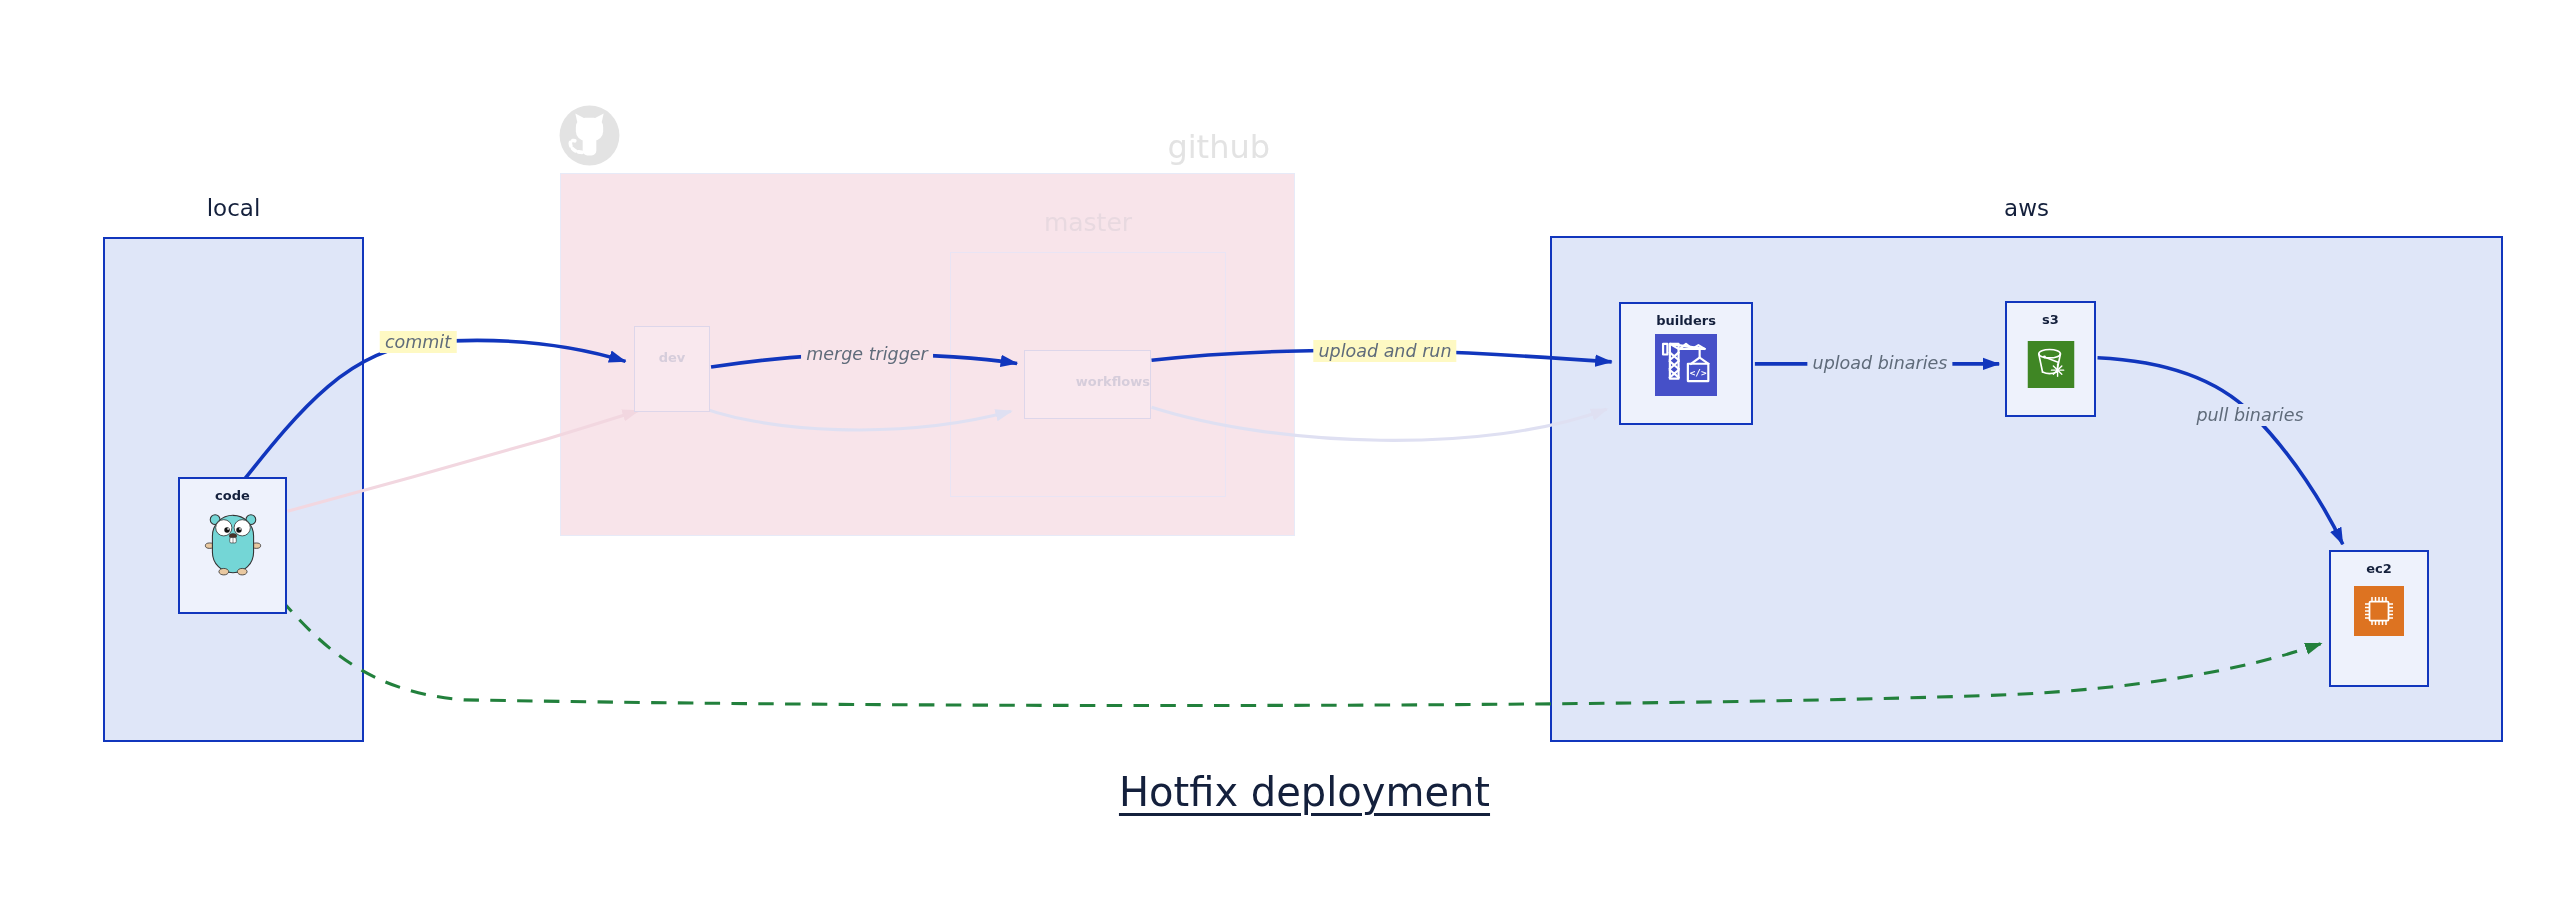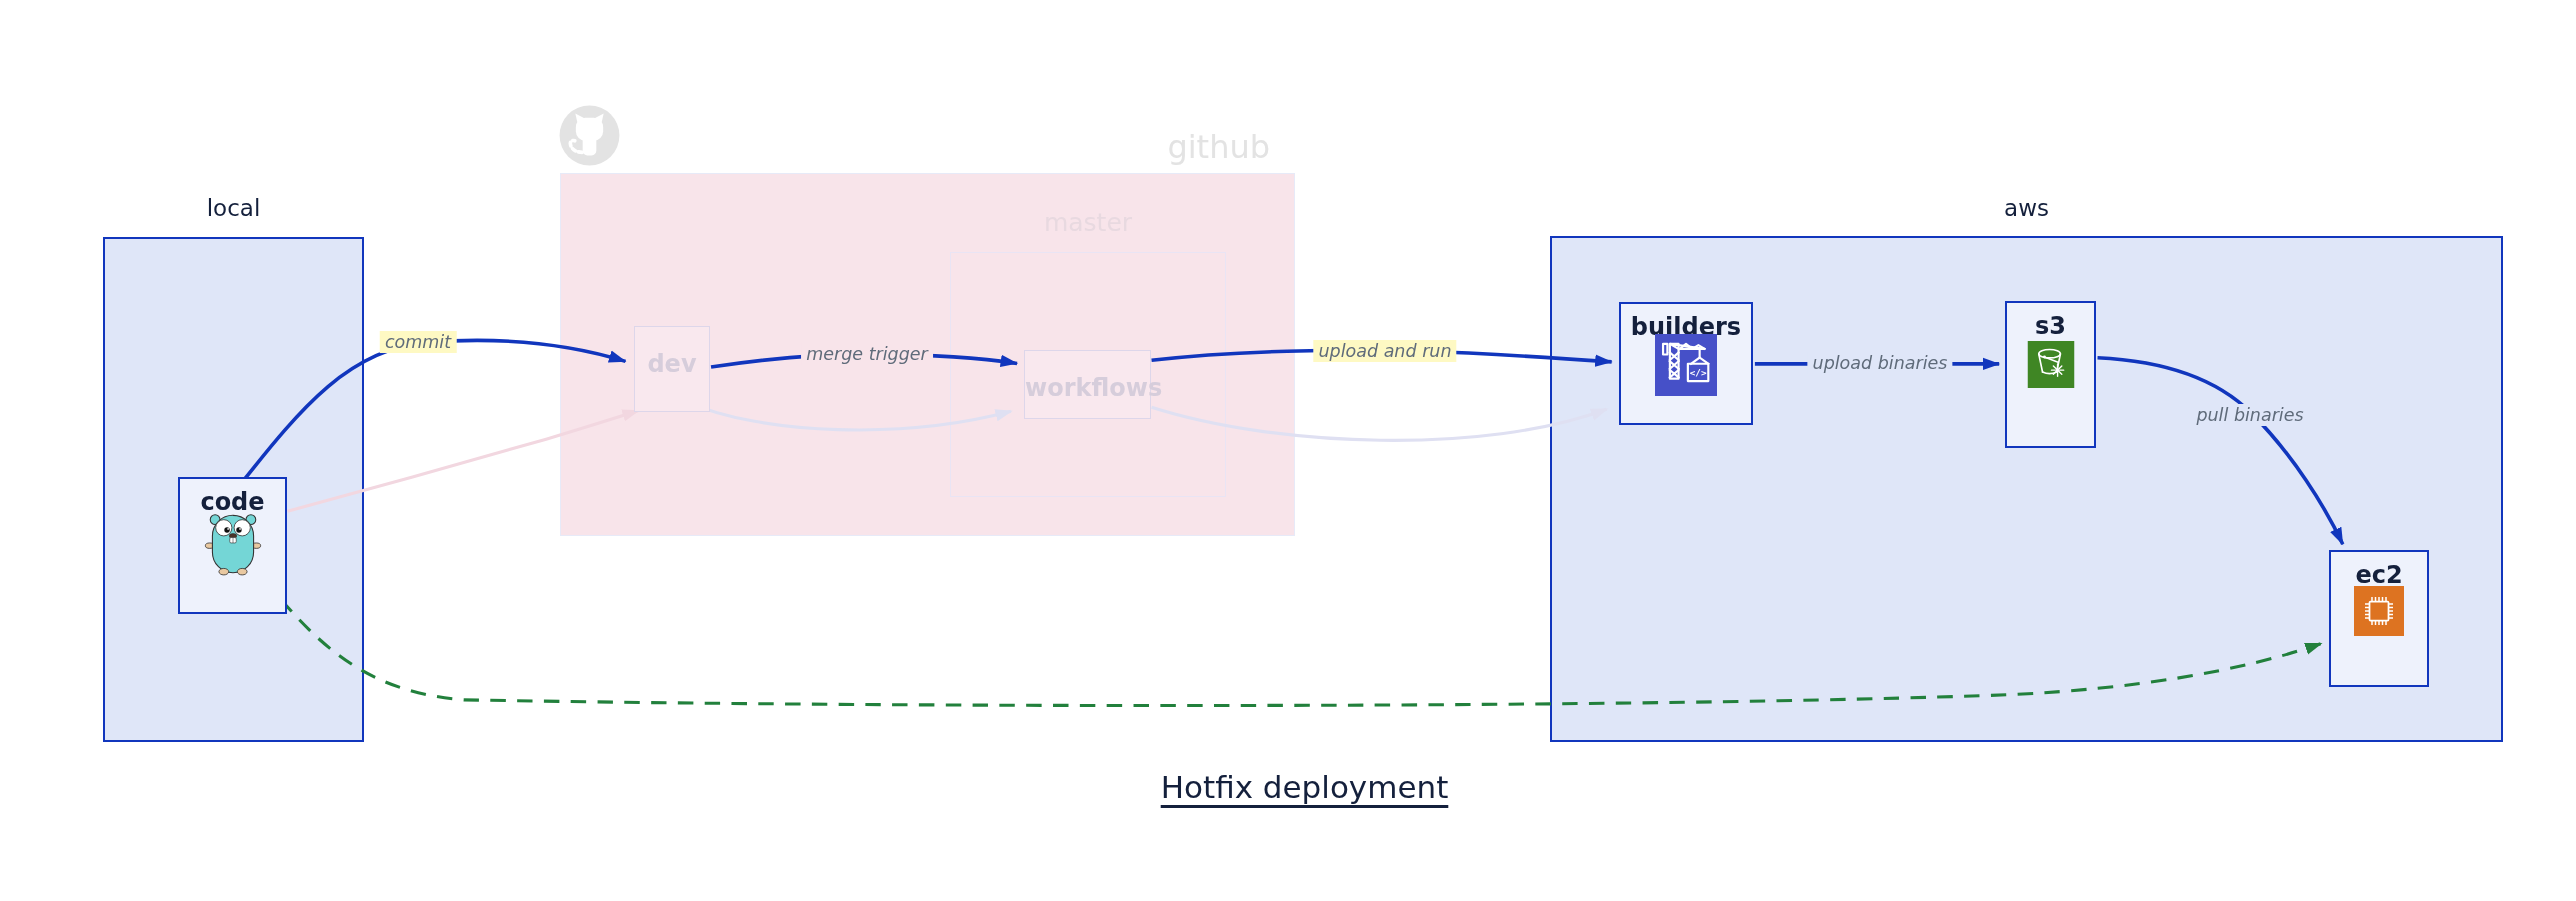--- a/index.html
+++ b/index.html
@@ -24,7 +24,7 @@
   .master-label{position:absolute;text-align:center;font-size:25px;color:var(--master-label-pink);}
   .node{position:absolute;box-sizing:border-box;background:var(--node-fill);border:2.6px solid var(--edge-blue);}
   .node.faded{background:#f9e8ee;border:1.5px solid var(--faded-border);}
-  .node-label{position:absolute;top:9.3px;left:0;width:100%;text-align:center;font-size:24px;font-weight:700;color:var(--navy-text);}
+  .node-label{position:absolute;top:9.3px;left:0;width:100%;text-align:center;font-size:13px;font-weight:700;color:var(--navy-text);}
   .node.faded .node-label{color:var(--faded-node-text);}
   .node .icon{position:absolute;left:50%;transform:translateX(-50%);}
   .edges{position:absolute;left:0;top:0;width:2604px;height:902px;pointer-events:none;}

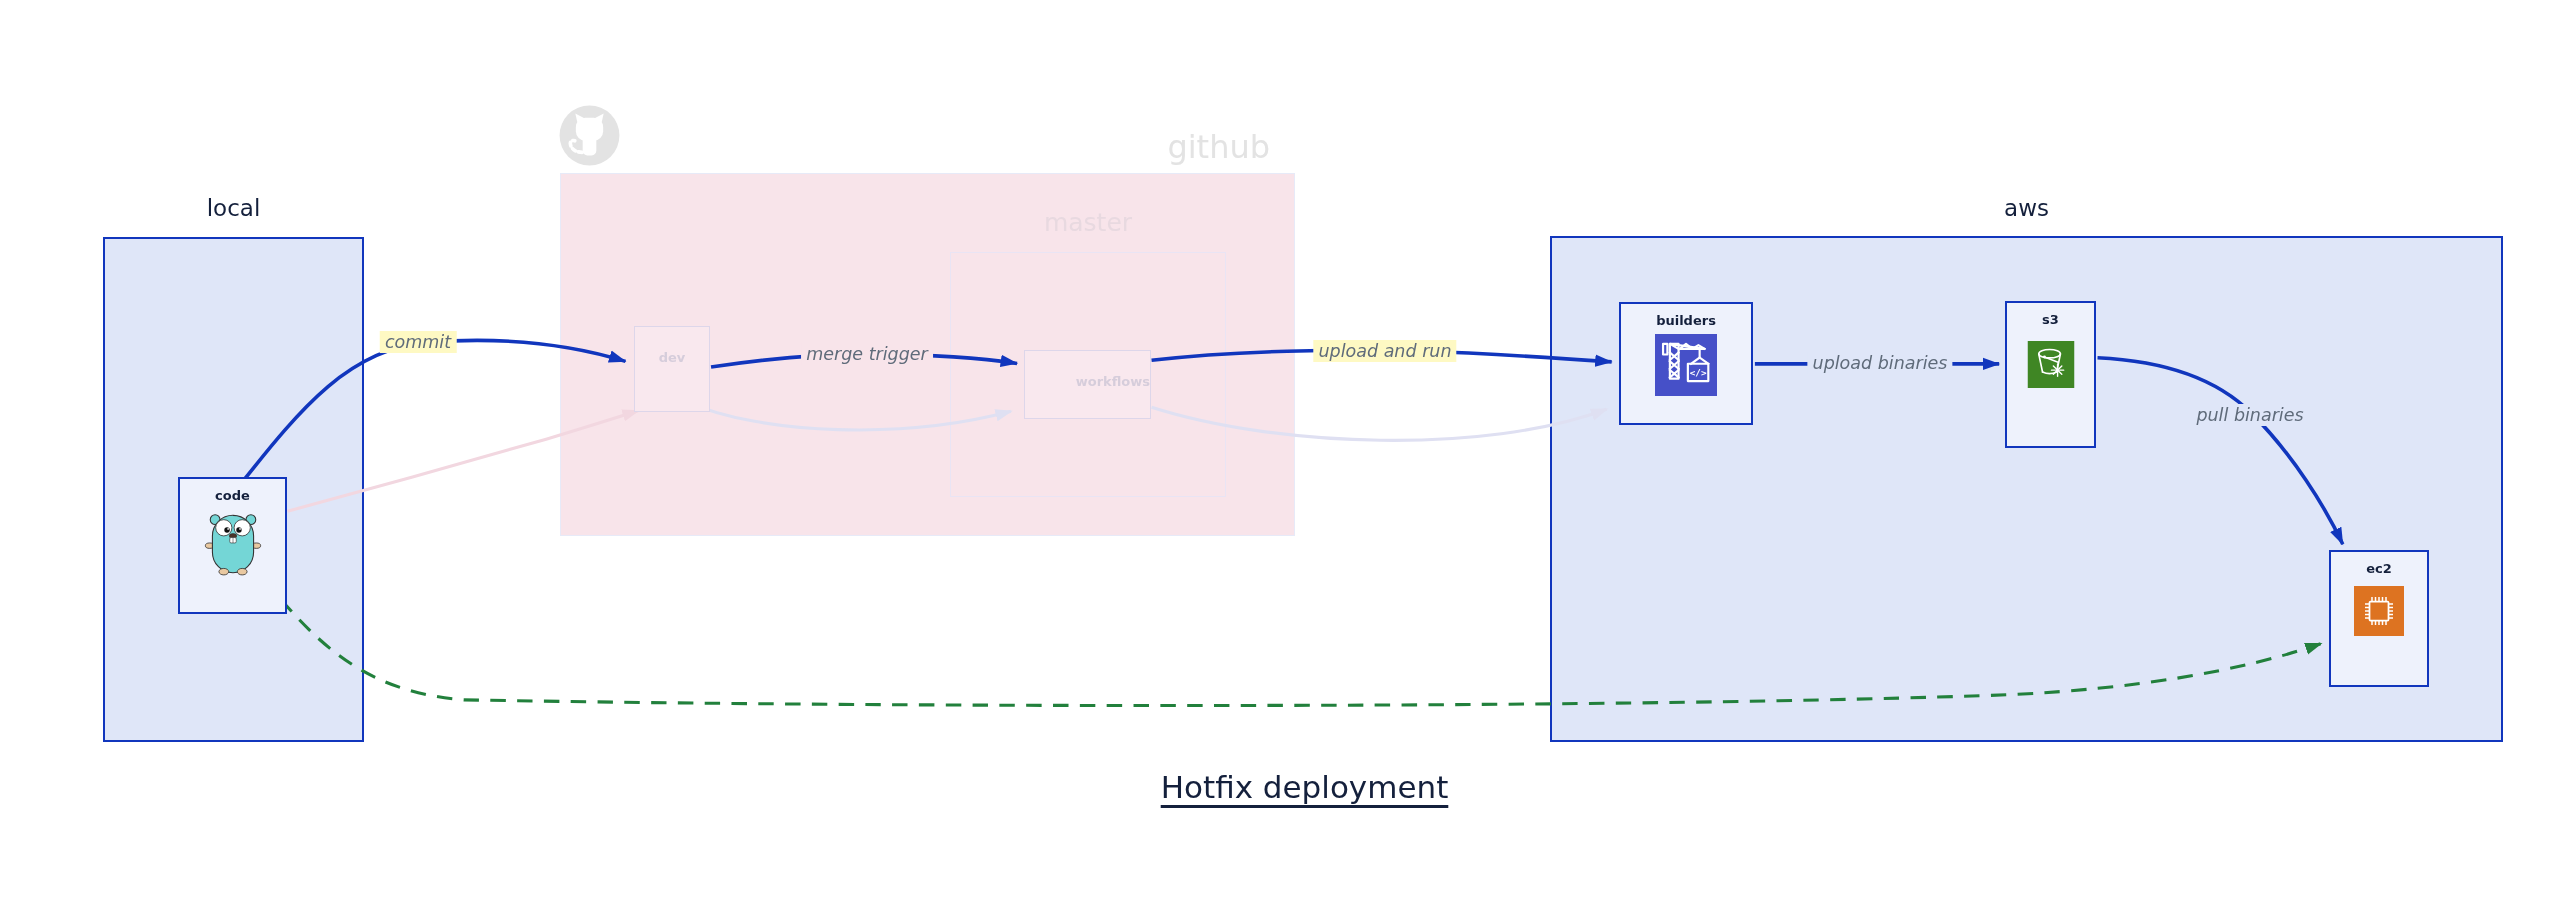--- a/index.html
+++ b/index.html
@@ -152,7 +152,7 @@
     </svg>
   </div>
 
-  <div class="node" style="left:2005px;top:301px;width:91px;height:147px;">
+  <div class="node" style="left:2005px;top:301px;width:91px;height:116px;">
     <div class="node-label">s3</div>
     <svg class="icon" style="top:38px;" width="47" height="47" viewBox="0 0 100 100">
       <rect x="0" y="0" width="100" height="100" fill="var(--s3-green)"></rect>

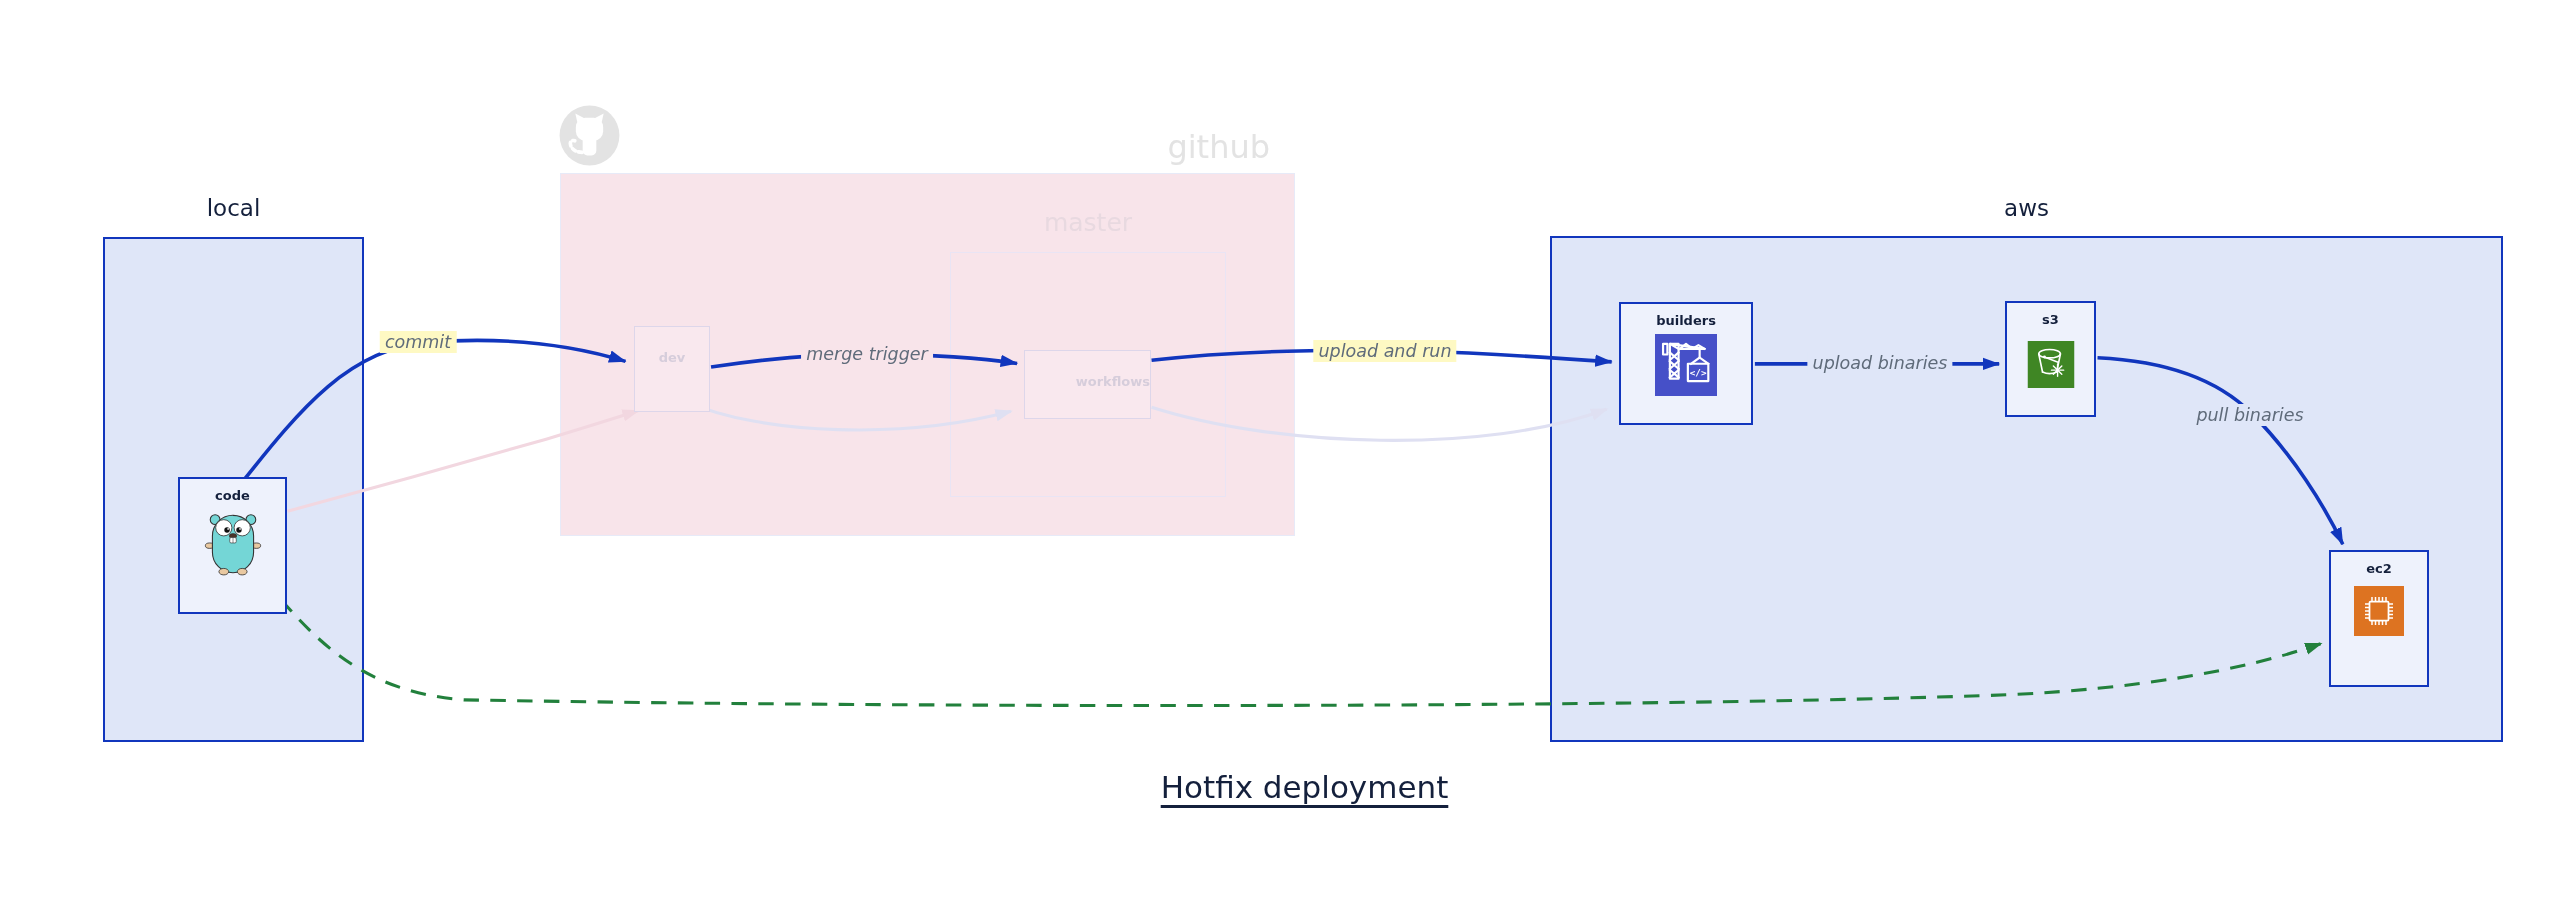--- a/index.html
+++ b/index.html
@@ -41,7 +41,7 @@
   .bg-white{background:#fef9c3;} .bg-pink{background:var(--github-pink-fill);} .bg-lav{background:var(--region-fill);}
   .diagram-title{
     position:absolute;left:1047px;top:769px;width:515px;text-align:center;
-    font-size:31px;color:var(--navy-text);text-decoration:underline;
+    font-size:40px;color:var(--navy-text);text-decoration:underline;
     text-decoration-thickness:3.1px;text-underline-offset:7.2px;
   }
 </style>

